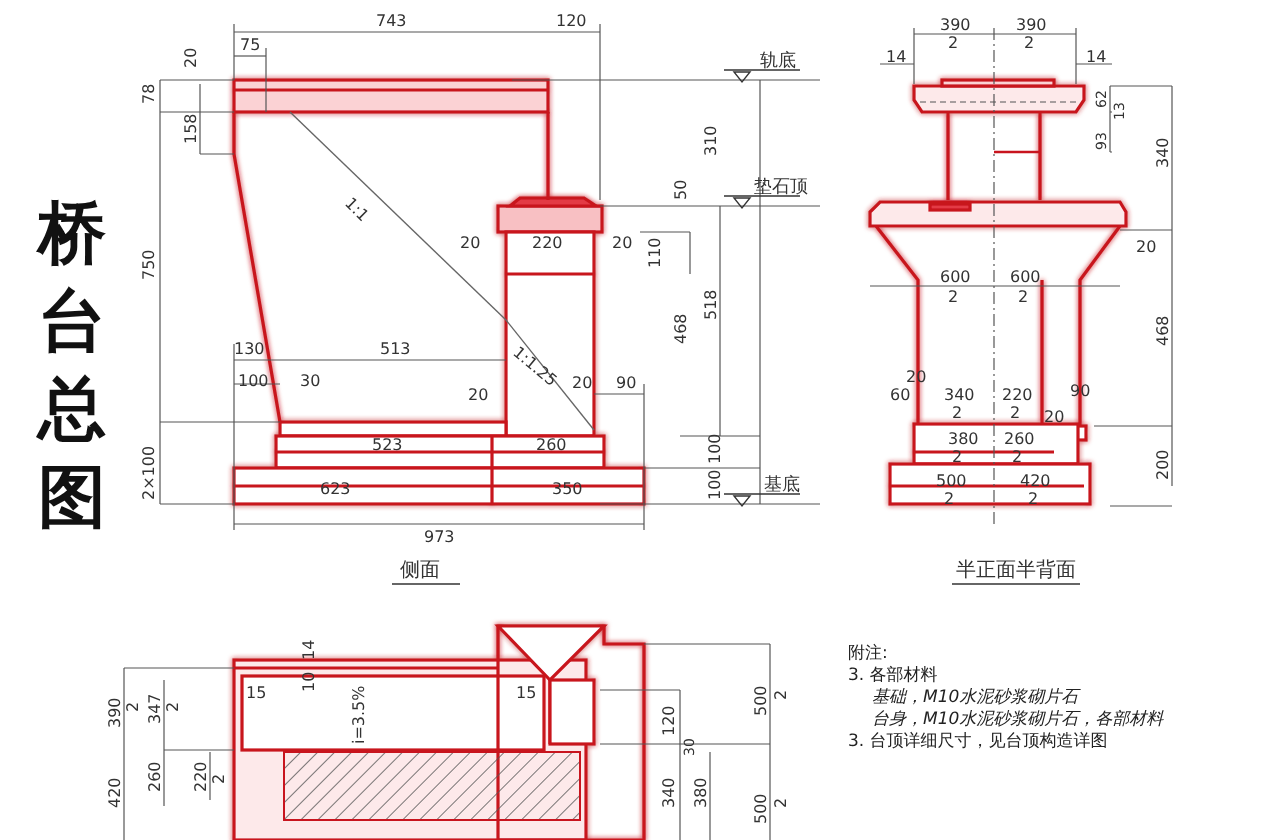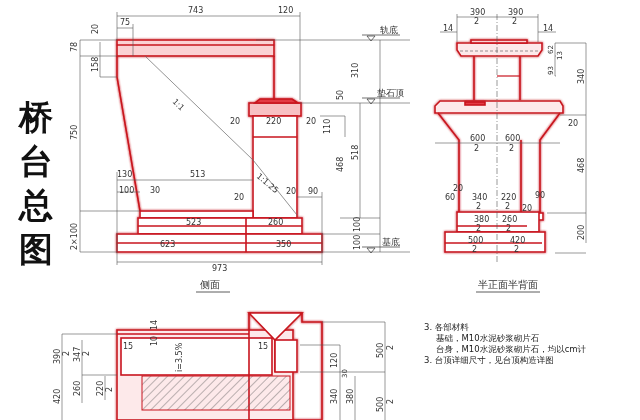--- a/index.html
+++ b/index.html
@@ -279,6 +279,7 @@
 </svg>
 
 <div class="notes">
+  <div>附注:</div>
   <div>3. 各部材料</div>
   <div class="ind">基础，M10水泥砂浆砌片石</div>
   <div class="ind">台身，M10水泥砂浆砌片石，均以cm计</div>

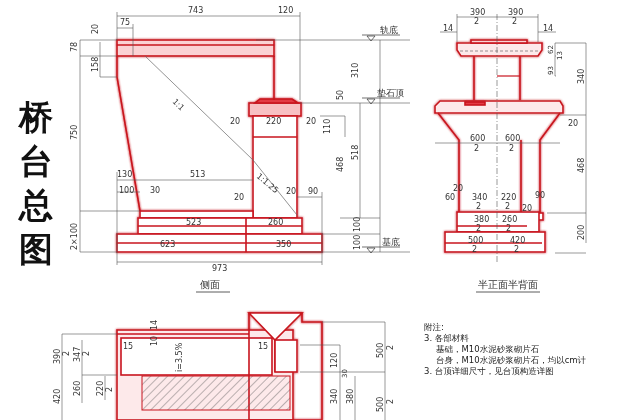--- a/index.html
+++ b/index.html
@@ -9,7 +9,7 @@
   .title-char { display:block; font-size:34px; line-height:44px; font-weight:bold; color:#111; text-align:center; font-family:"DejaVu Sans", sans-serif; }
   .notes { position:absolute; left:424px; top:322px; width:210px; font-size:8.5px; line-height:11px; color:#222; font-family:"DejaVu Sans", sans-serif; }
   .notes div { white-space:nowrap; }
-  .notes .ind { padding-left:12px; }
+  .notes .ind { padding-left:12px;font-style:italic; }
   .notes .ind2 { padding-left:30px; }
   svg text { font-family:"DejaVu Sans", sans-serif; fill:#333; }
 </style>

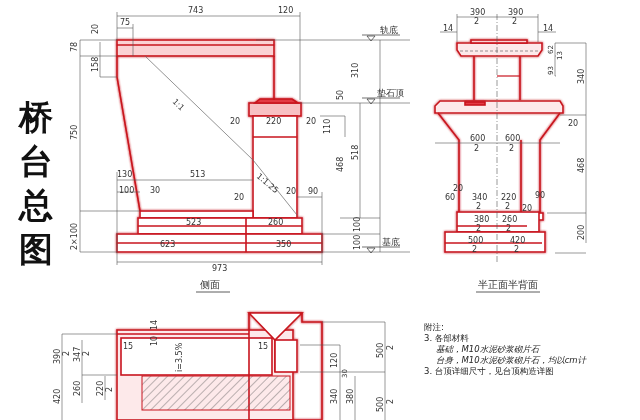--- a/index.html
+++ b/index.html
@@ -282,7 +282,7 @@
   <div>附注:</div>
   <div>3. 各部材料</div>
   <div class="ind">基础，M10水泥砂浆砌片石</div>
-  <div class="ind">台身，M10水泥砂浆砌片石，均以cm计</div>
+  <div class="ind">台身，M10水泥砂浆砌片石，各部材料</div>
   <div>3. 台顶详细尺寸，见台顶构造详图</div>
 </div>
 

